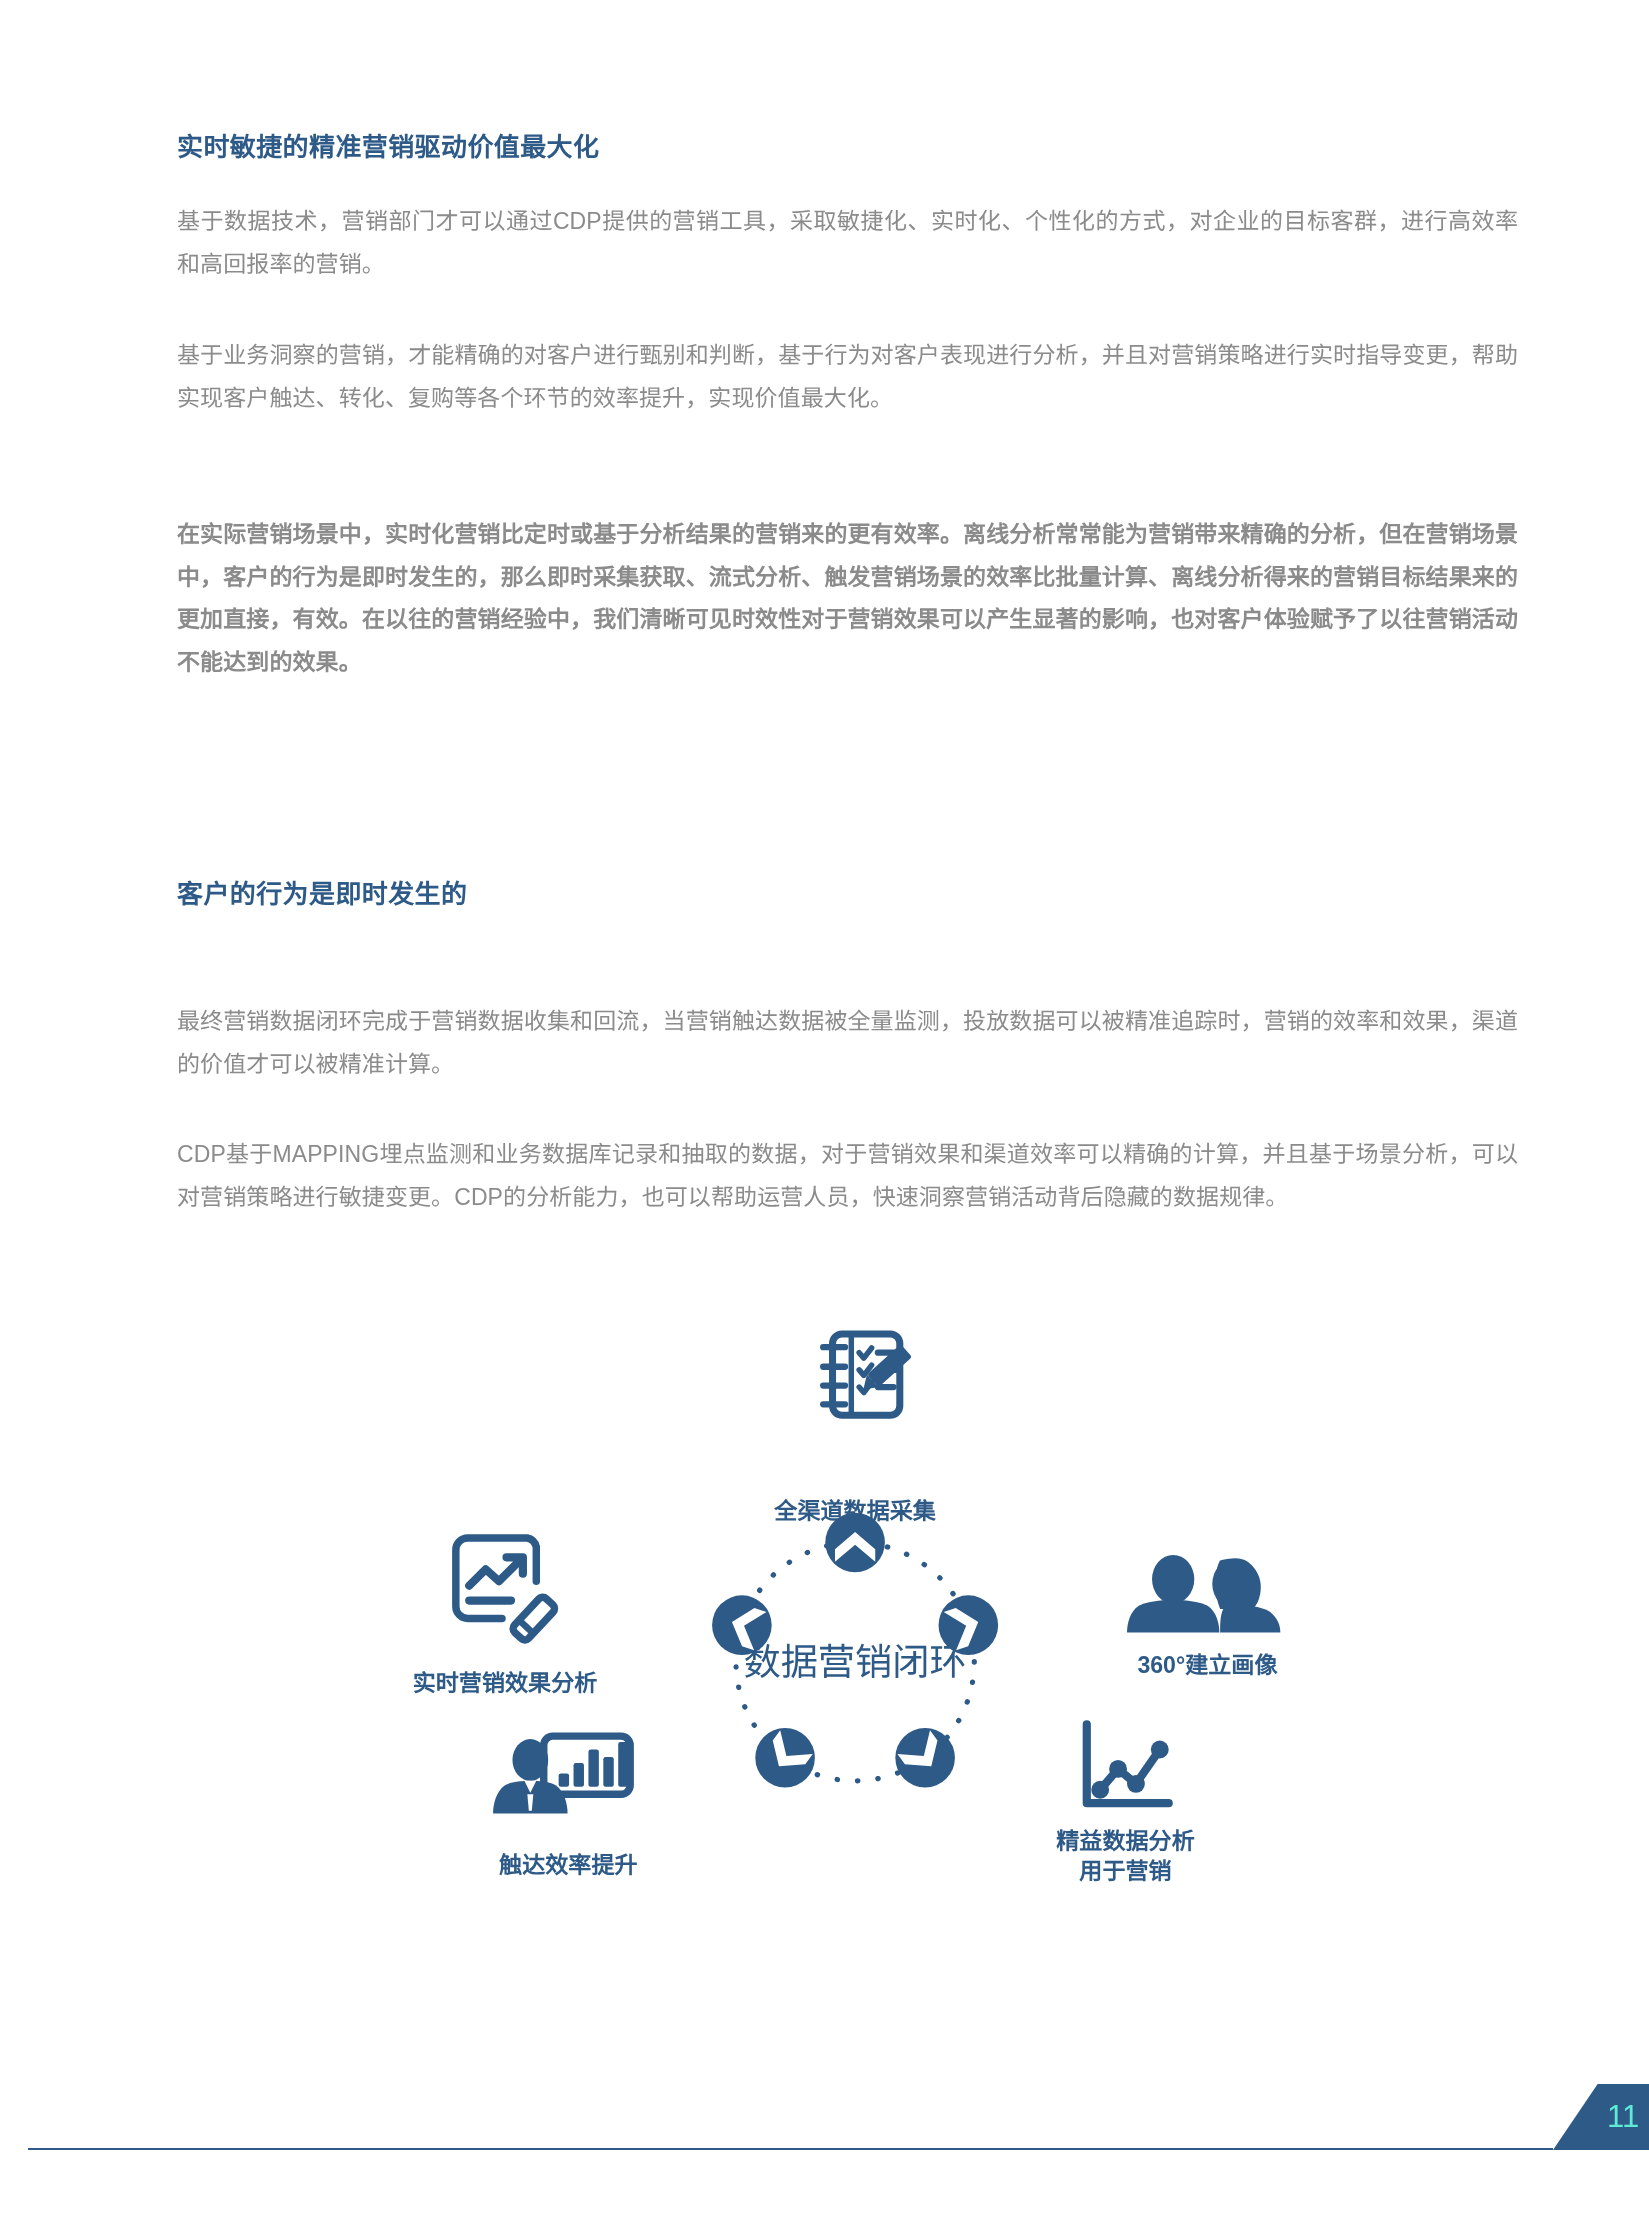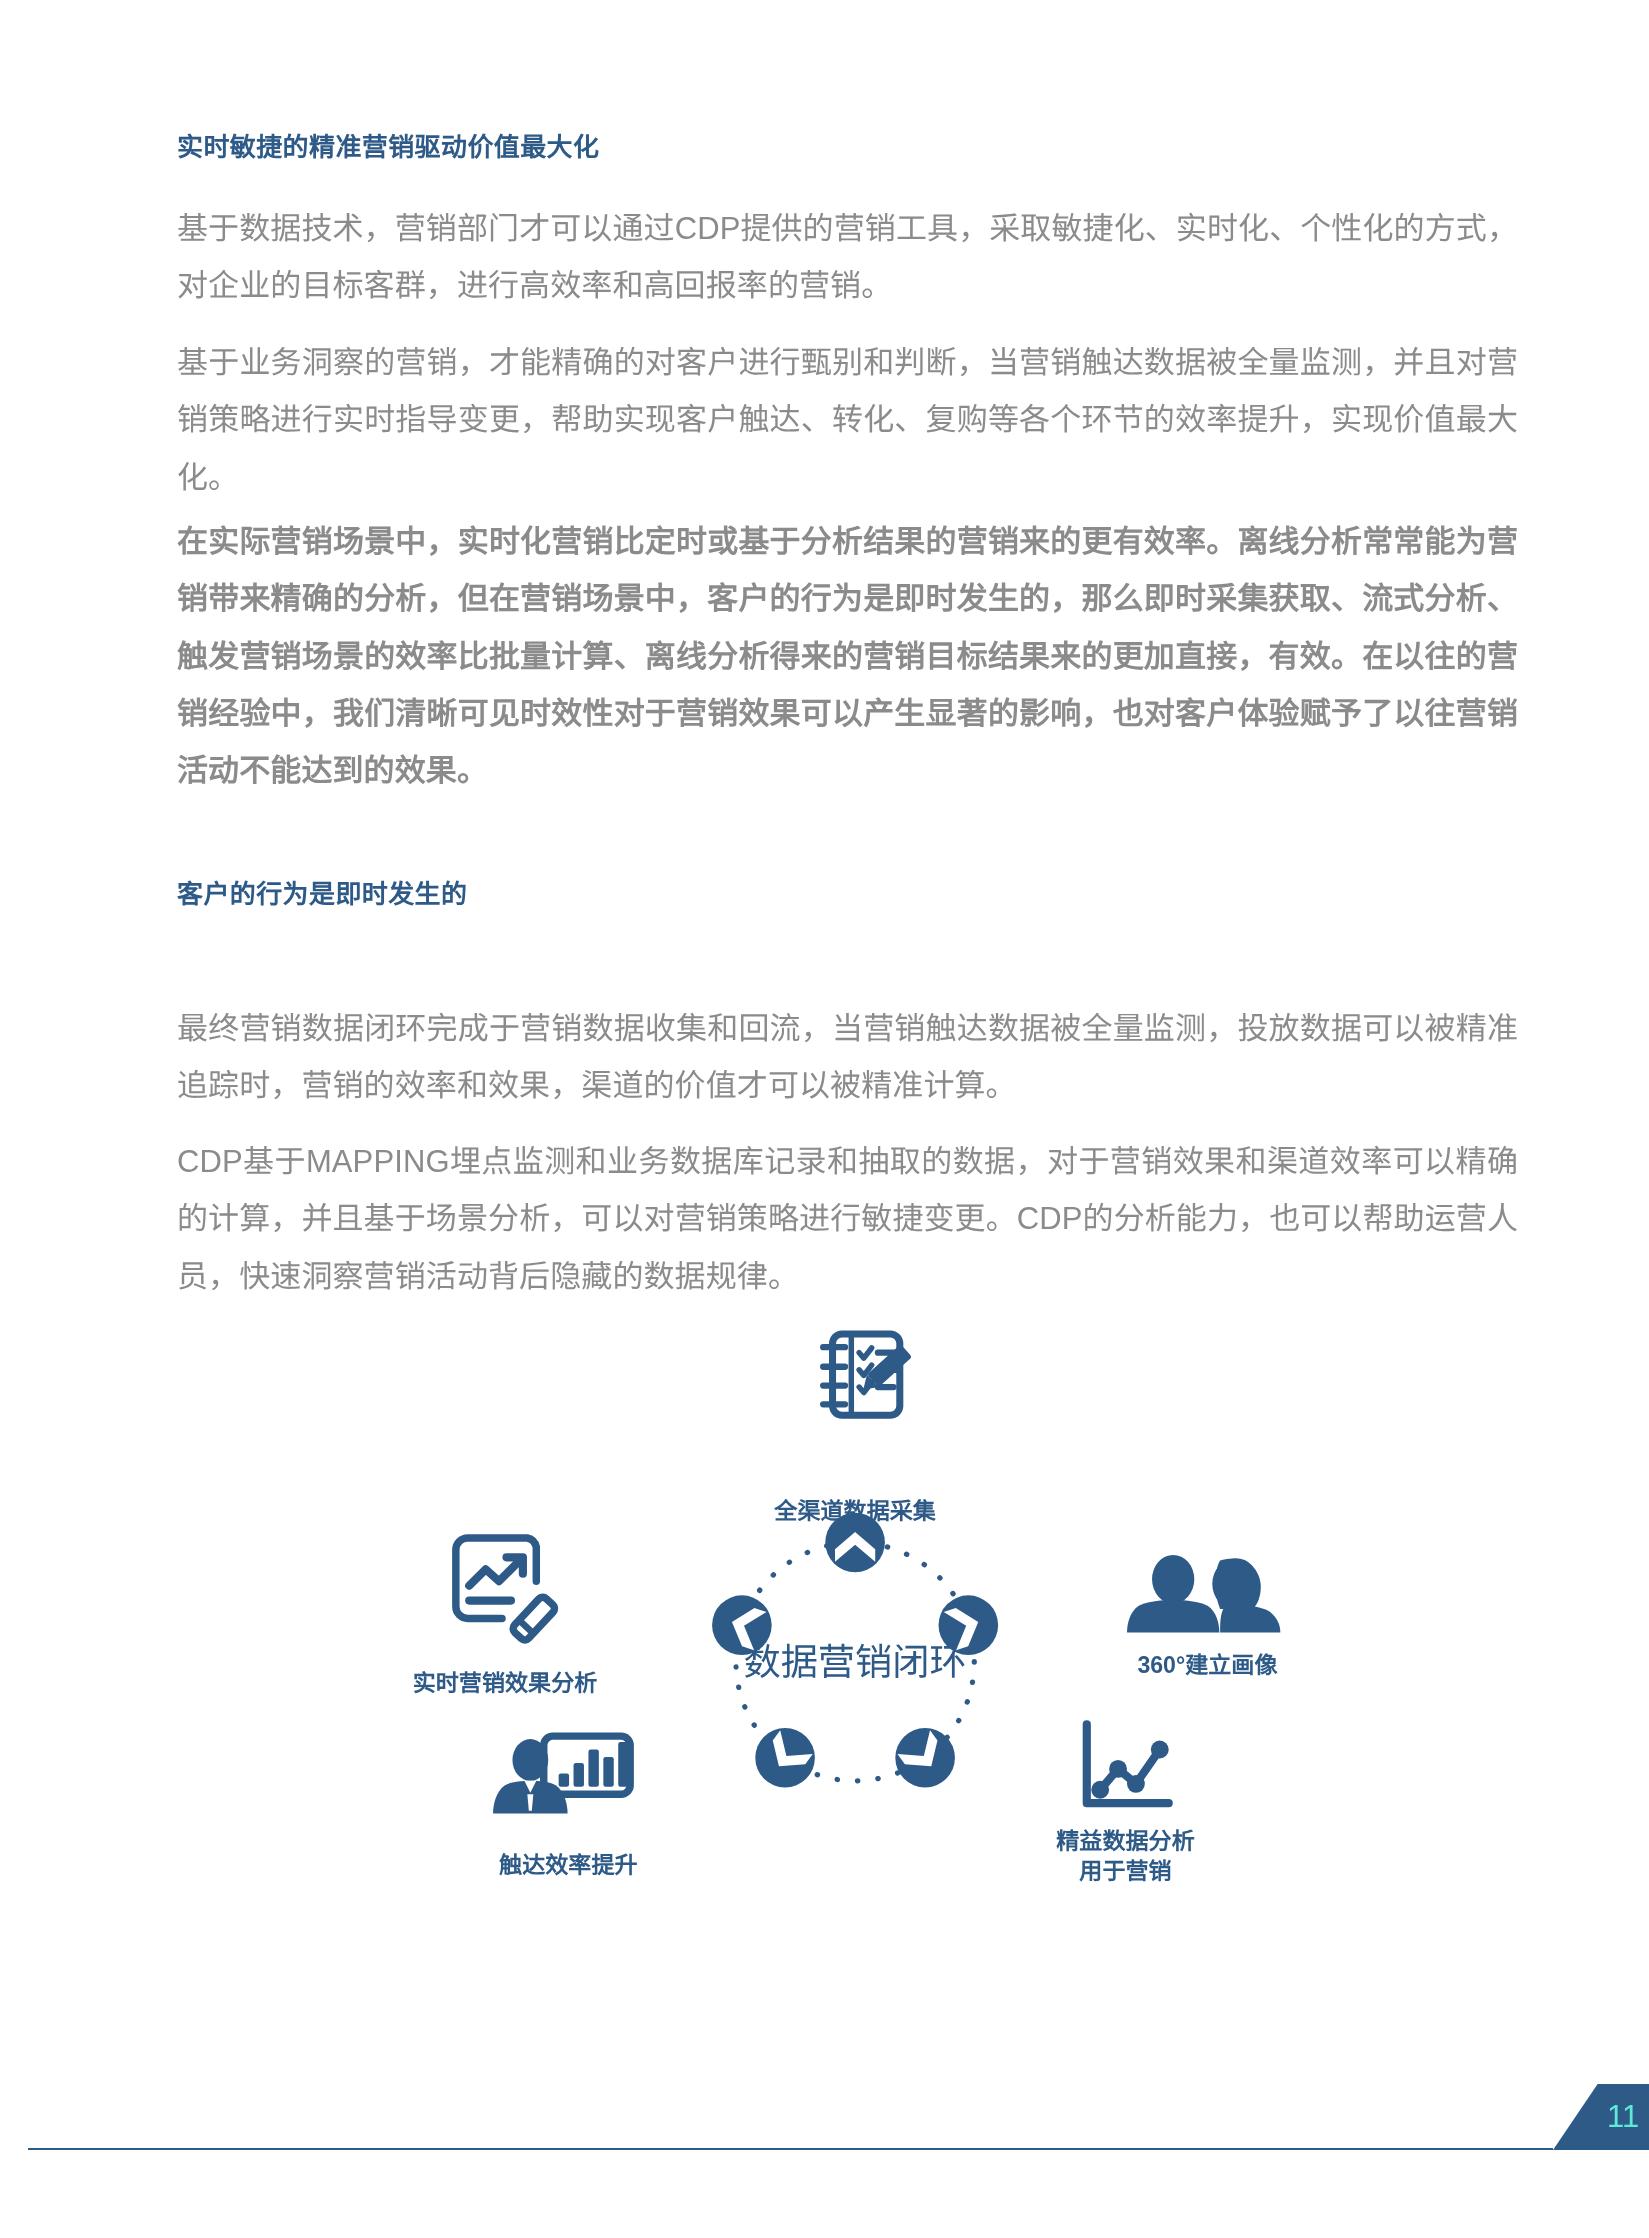--- a/index.html
+++ b/index.html
@@ -42,7 +42,7 @@
   
   .body-paragraph {
     color: #8b8b8b;
-    font-size: 31px;
+    font-size: 23px;
     line-height: 1.85;
     text-align: justify;
     margin: 0;

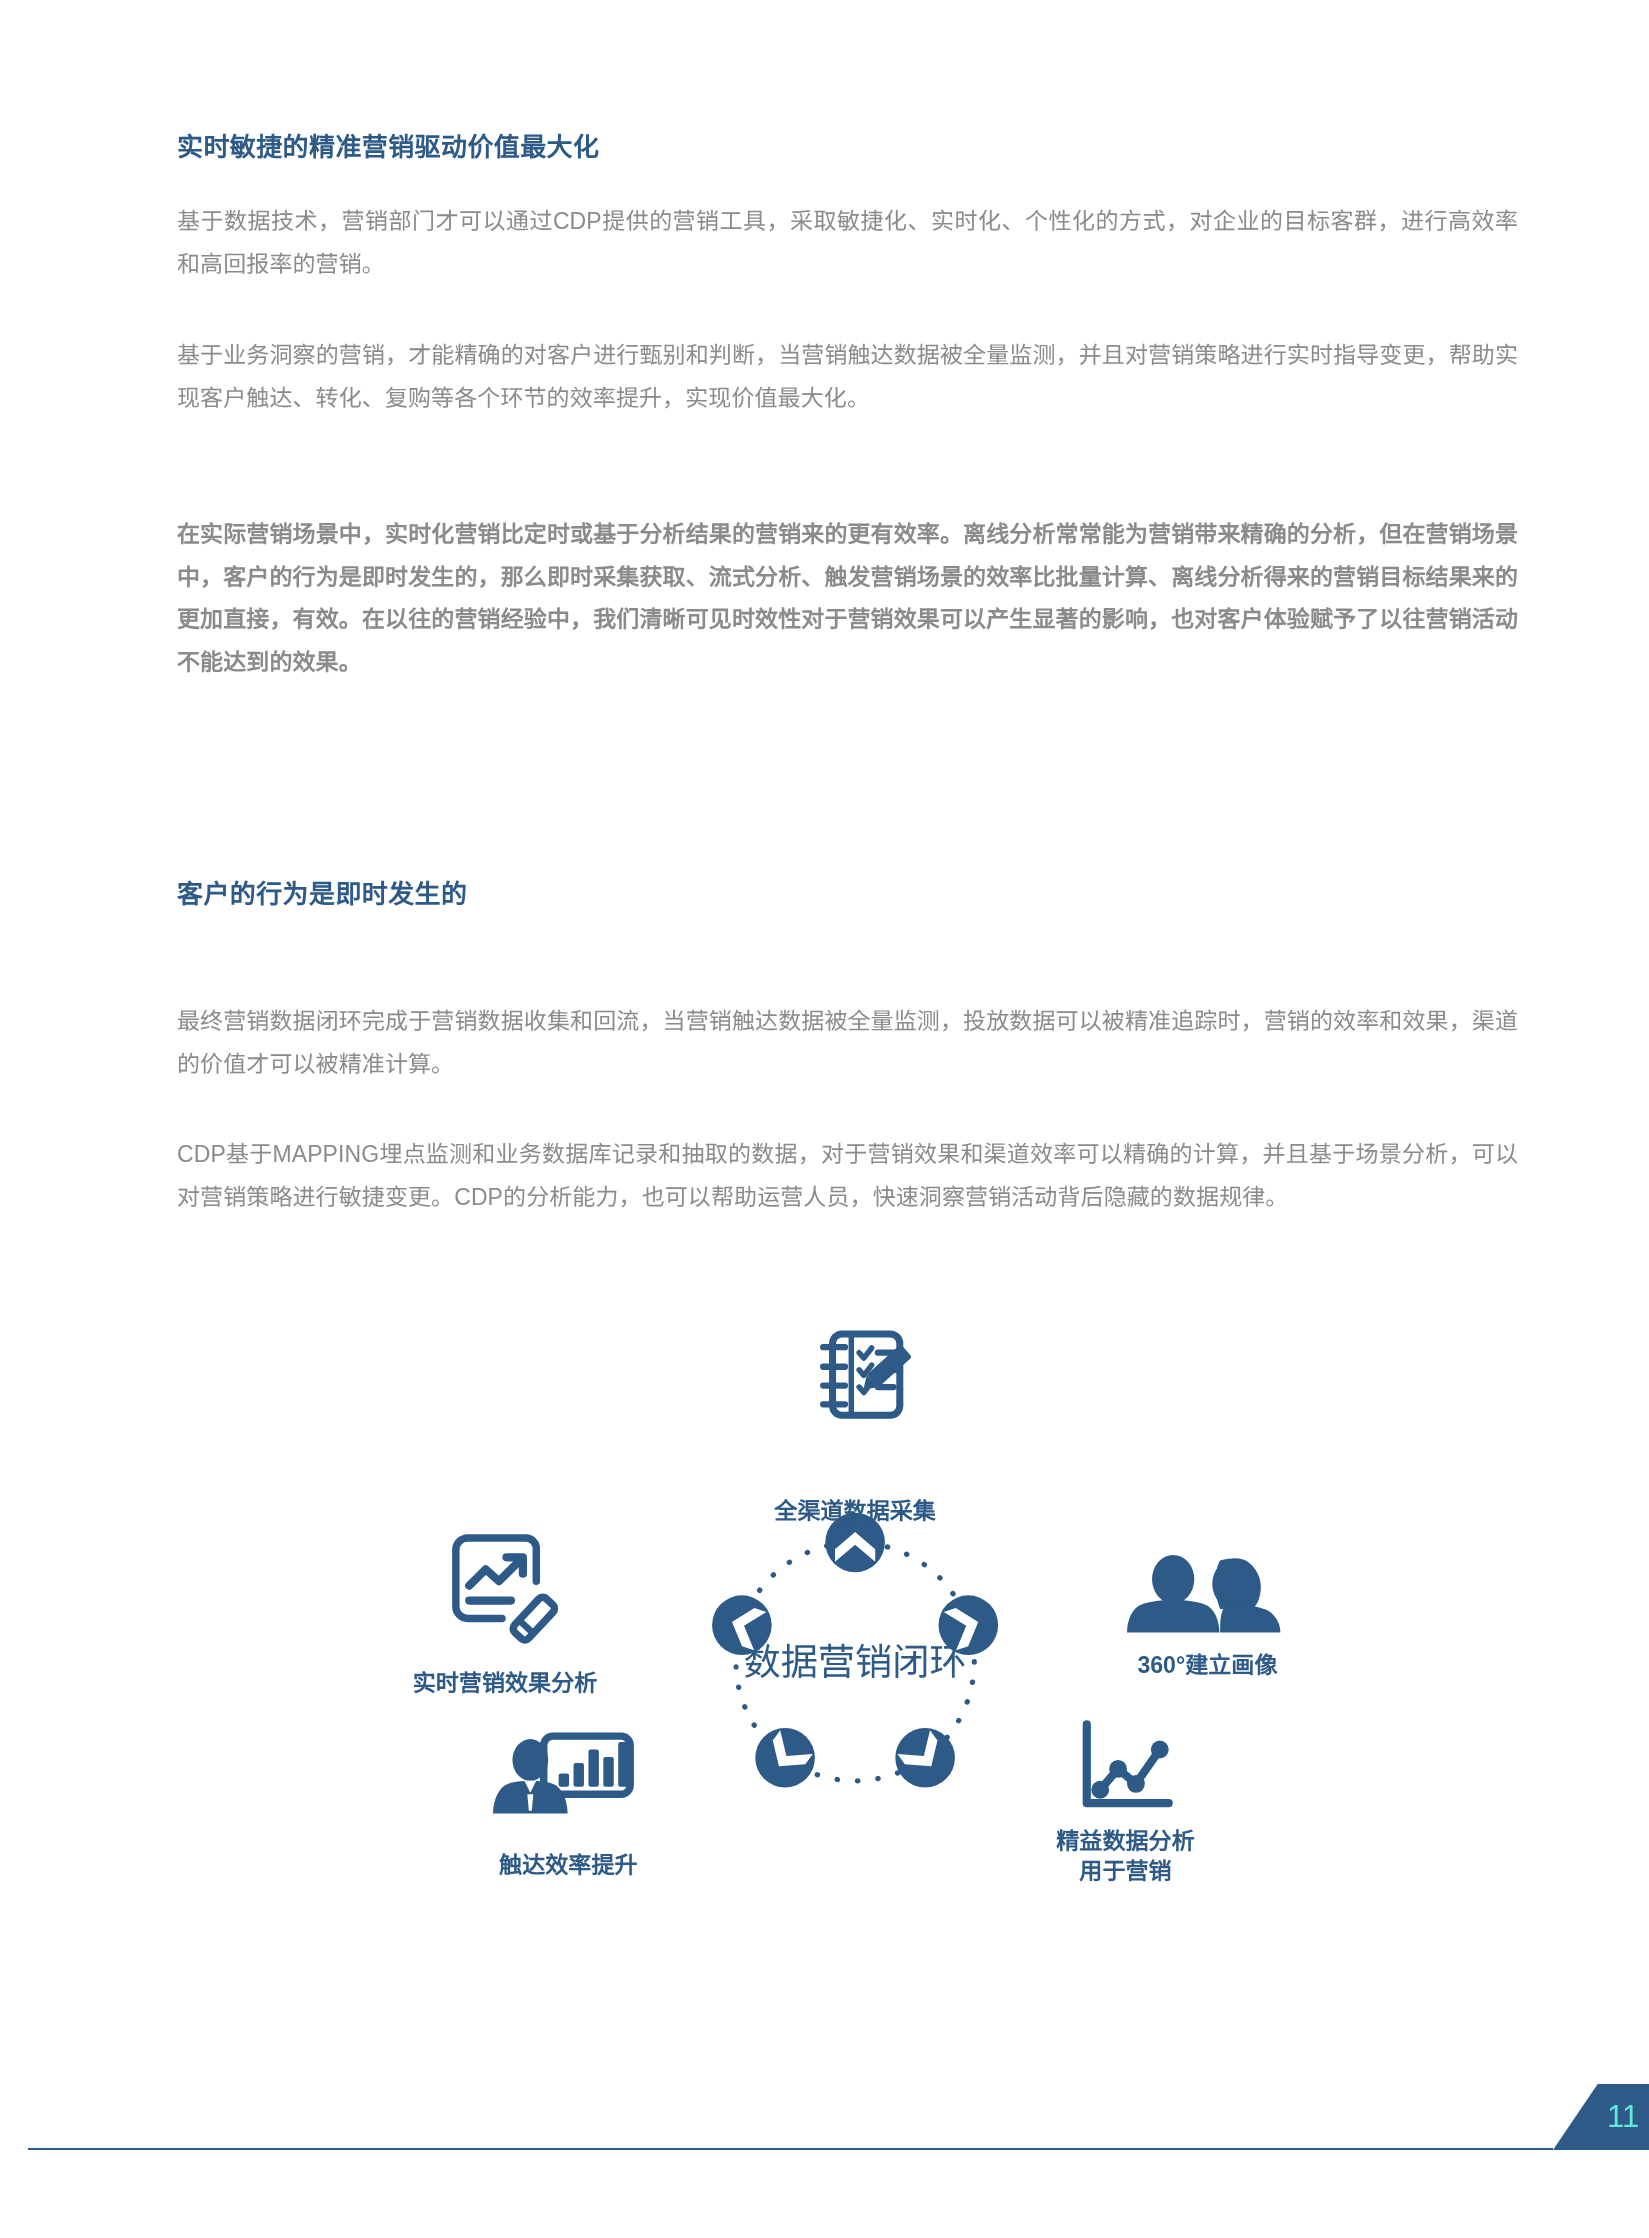--- a/index.html
+++ b/index.html
@@ -112,7 +112,7 @@
 
     <p class="body-paragraph block-para-1">基于数据技术，营销部门才可以通过CDP提供的营销工具，采取敏捷化、实时化、个性化的方式，对企业的目标客群，进行高效率和高回报率的营销。</p>
 
-    <p class="body-paragraph block-para-2">基于业务洞察的营销，才能精确的对客户进行甄别和判断，当营销触达数据被全量监测，并且对营销策略进行实时指导变更，帮助实现客户触达、转化、复购等各个环节的效率提升，实现价值最大化。</p>
+    <p class="body-paragraph block-para-2">基于业务洞察的营销，才能精确的对客户进行甄别和判断，基于行为对客户表现进行分析，并且对营销策略进行实时指导变更，帮助实现客户触达、转化、复购等各个环节的效率提升，实现价值最大化。</p>
 
     <p class="body-paragraph block-para-3">在实际营销场景中，实时化营销比定时或基于分析结果的营销来的更有效率。离线分析常常能为营销带来精确的分析，但在营销场景中，客户的行为是即时发生的，那么即时采集获取、流式分析、触发营销场景的效率比批量计算、离线分析得来的营销目标结果来的更加直接，有效。在以往的营销经验中，我们清晰可见时效性对于营销效果可以产生显著的影响，也对客户体验赋予了以往营销活动不能达到的效果。</p>
 

